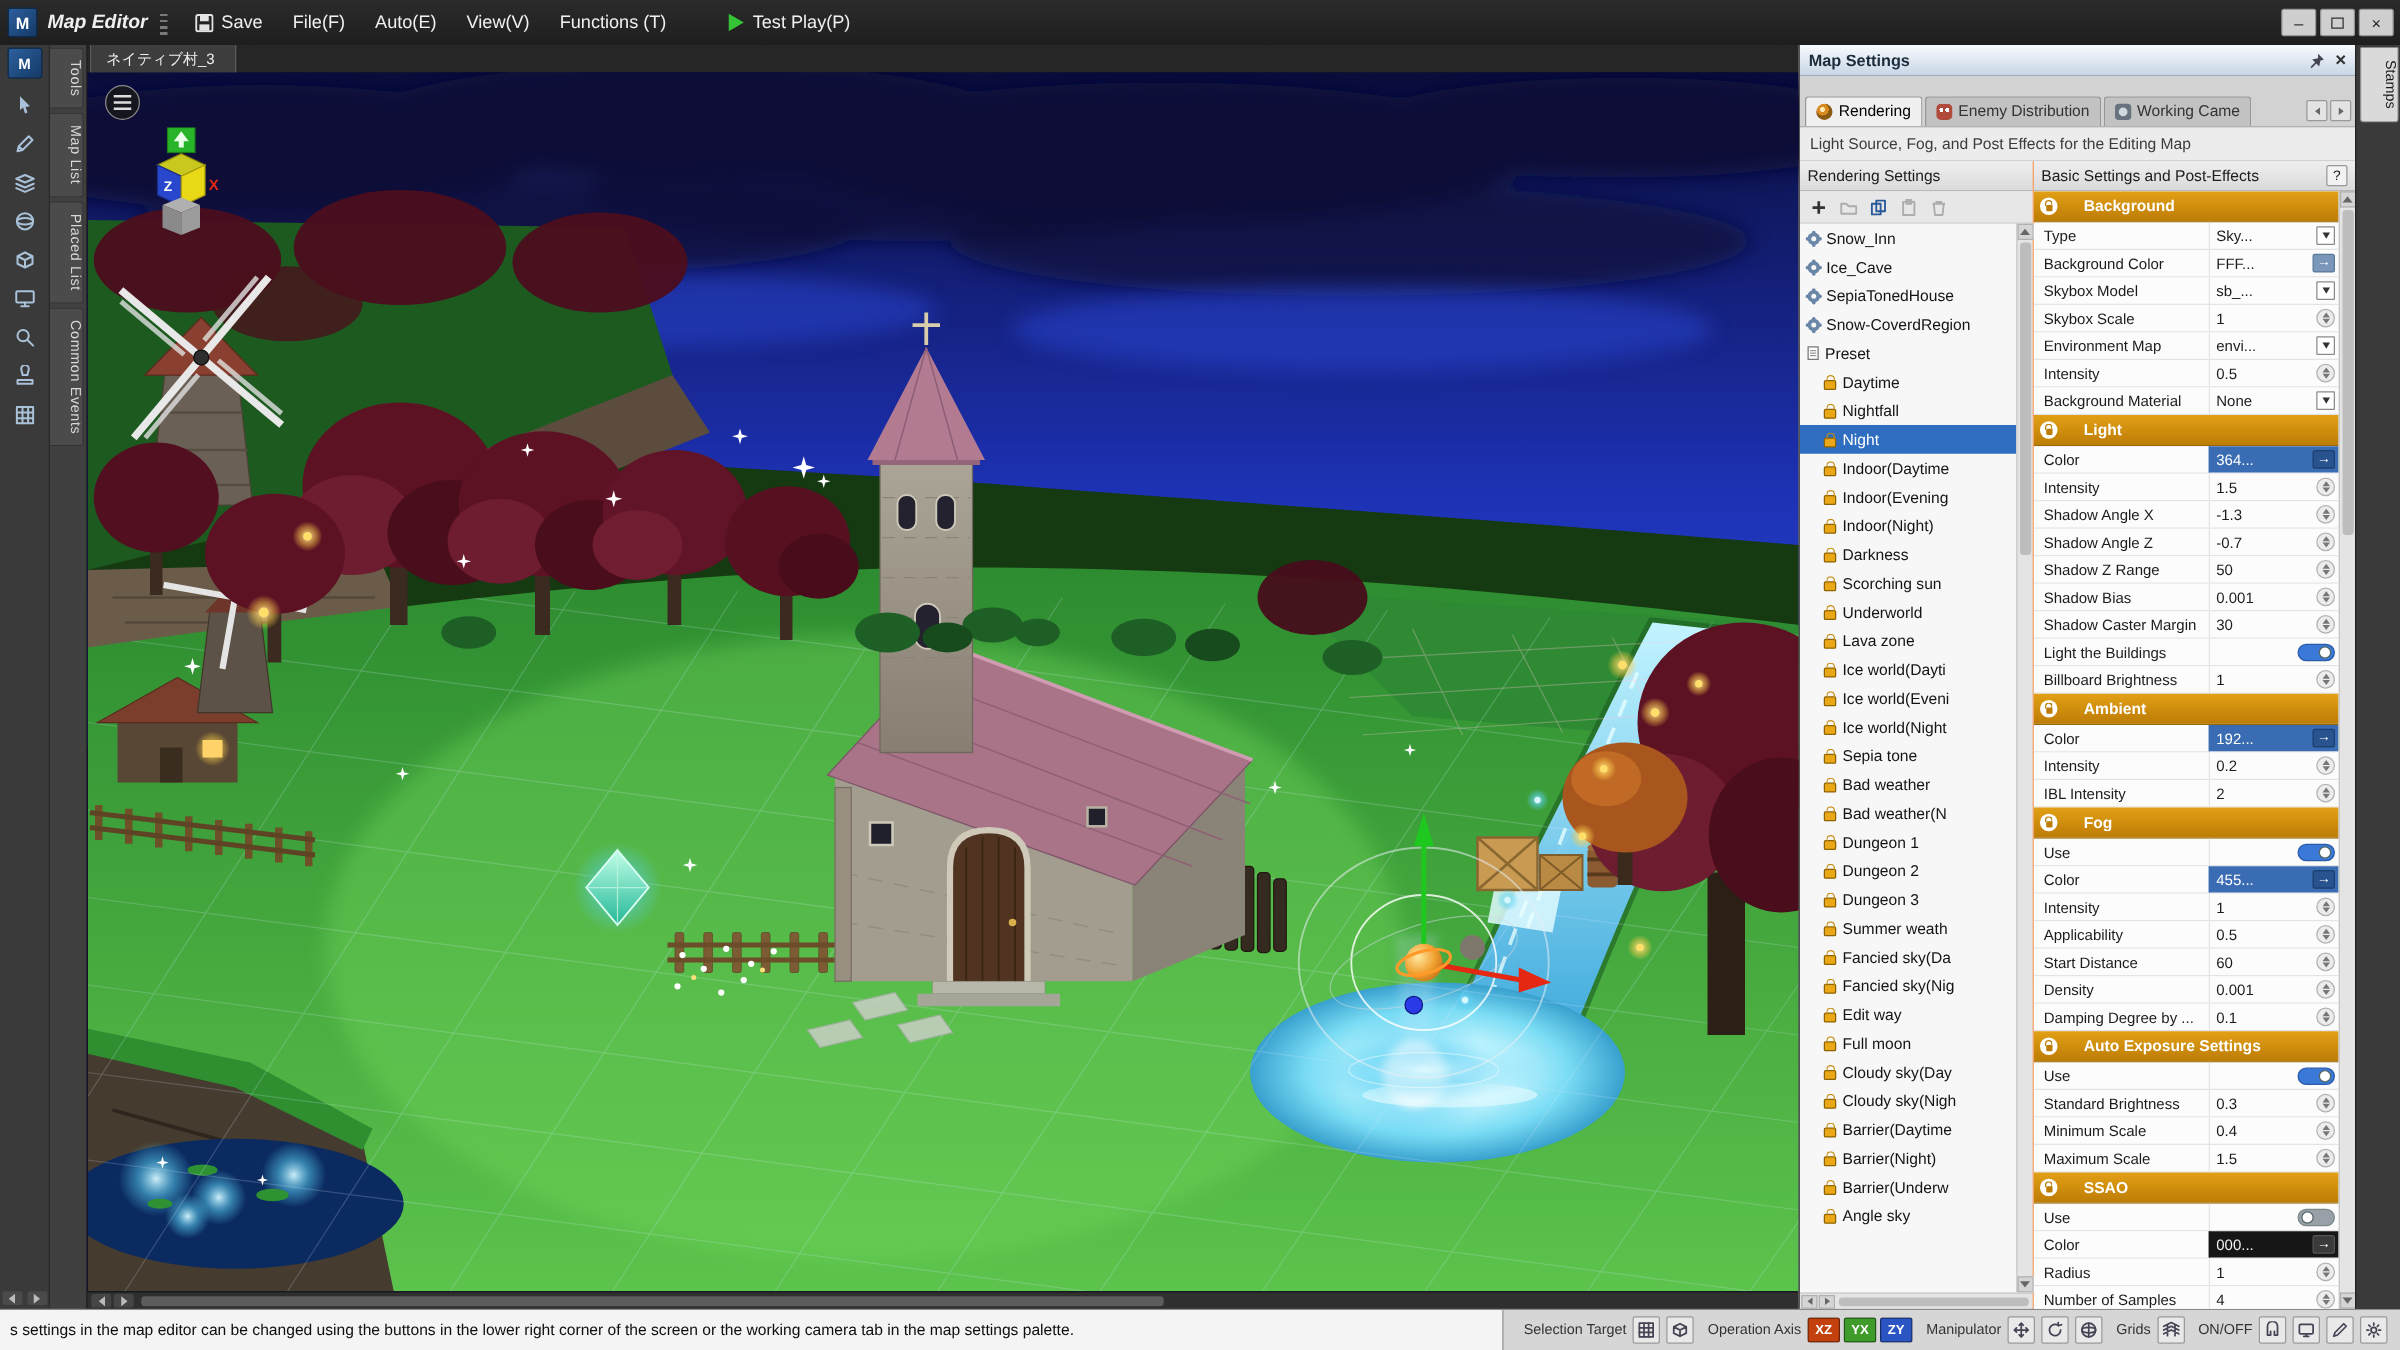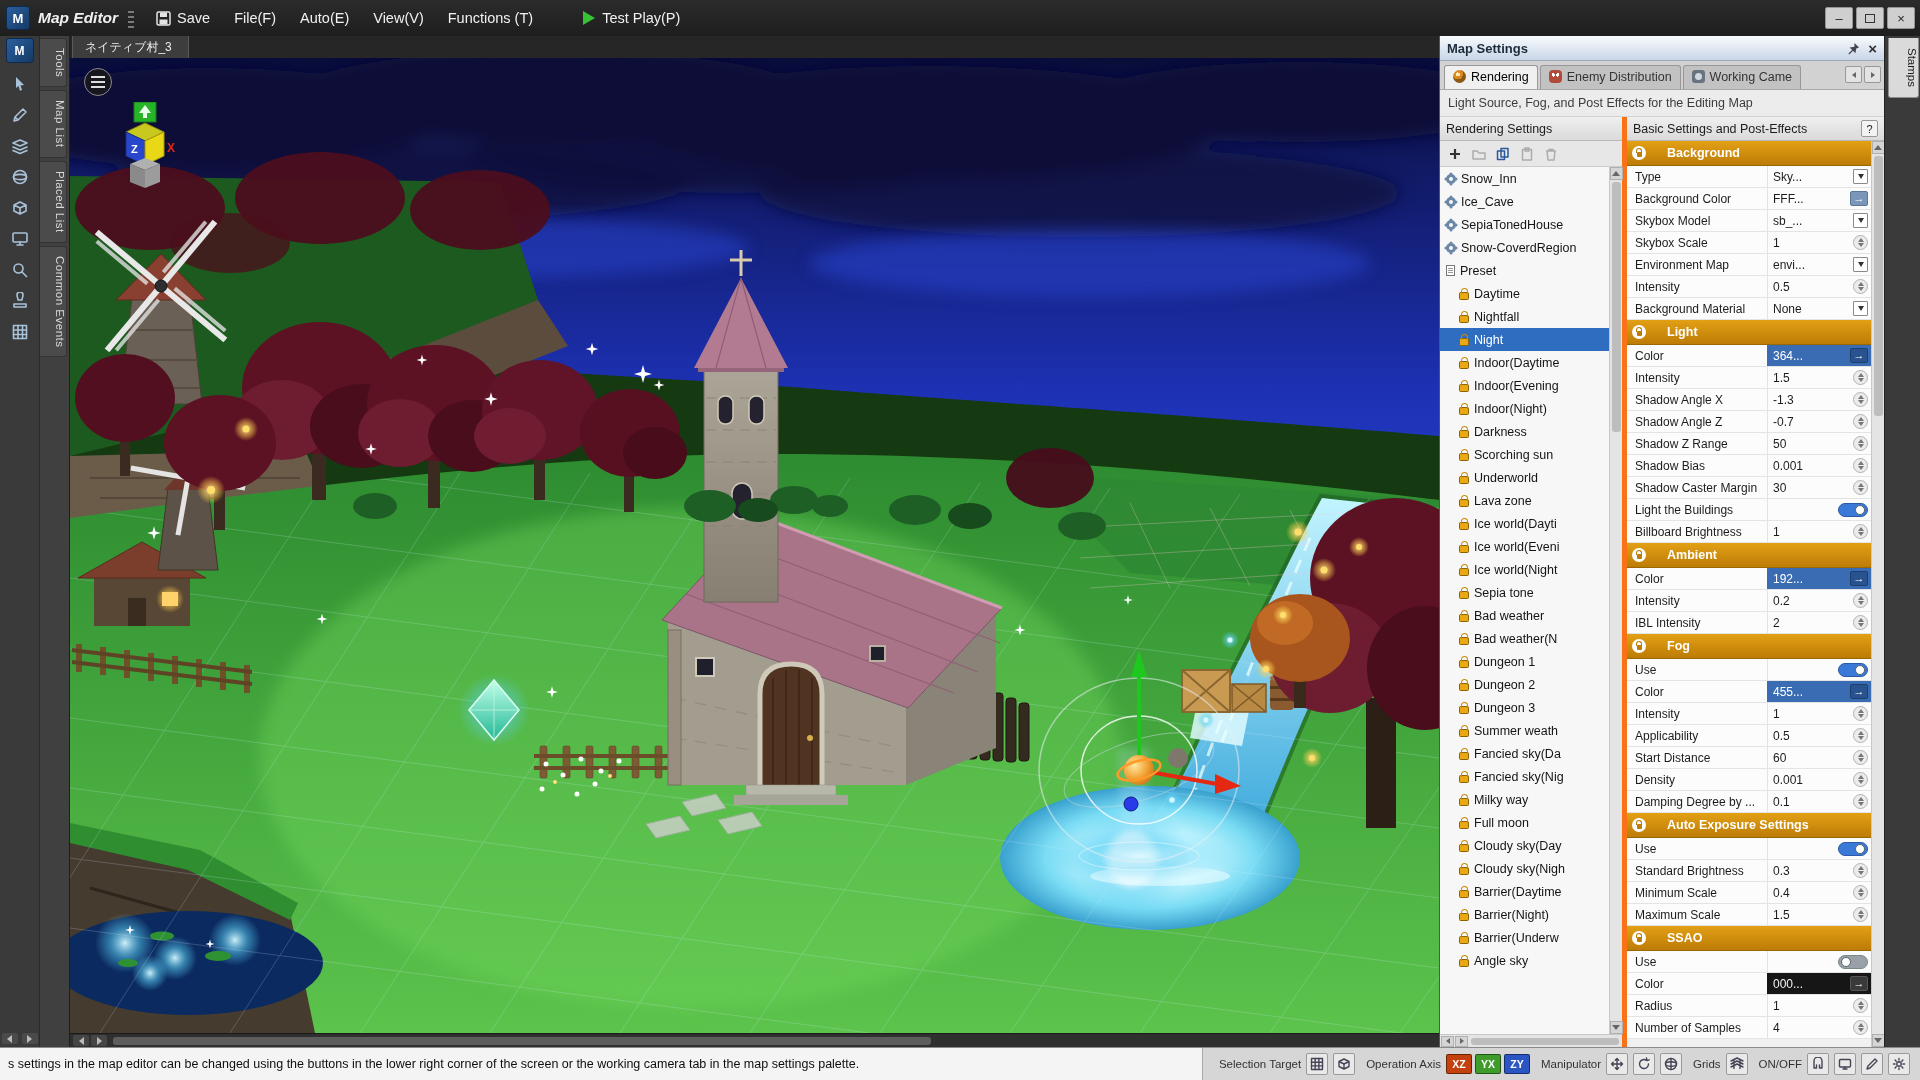--- a/index.html
+++ b/index.html
@@ -56,7 +56,7 @@
   .panel{position:absolute;right:36px;top:36px;width:445px;bottom:33px;background:#ececec;border-left:1px solid #555;display:flex;flex-direction:column;font-size:12.5px}
   .panel-hdr{height:25px;flex:none;background:linear-gradient(#f8fbfe,#c9d6e6);border-bottom:1px solid #9aaabb;display:flex;align-items:center;padding:0 7px;font-weight:bold;color:#1b2b3b;font-size:13px}
   .ph-icons{margin-left:auto;display:flex;gap:8px;align-items:center;color:#333;font-size:13px}
-  .panel-tabs{height:29px;flex:none;background:#d2d2d2;display:flex;align-items:center;padding:3px 3px 0 4px;border-bottom:1px solid #a8a8a8}
+  .panel-tabs{height:41px;flex:none;background:#d2d2d2;display:flex;align-items:flex-end;padding:3px 3px 0 4px;border-bottom:1px solid #a8a8a8}
   .tabs-row{display:flex;gap:2px;align-items:flex-end;overflow:hidden;flex:1}
   .ms-tab{display:flex;align-items:center;gap:5px;background:#c2c2c2;border:1px solid #979797;border-bottom:none;border-radius:3px 3px 0 0;padding:4px 8px 5px;font-size:12.5px;color:#333;white-space:nowrap;overflow:hidden;flex:none}
   .ms-tab.sel{background:#f0f0f0;color:#000}

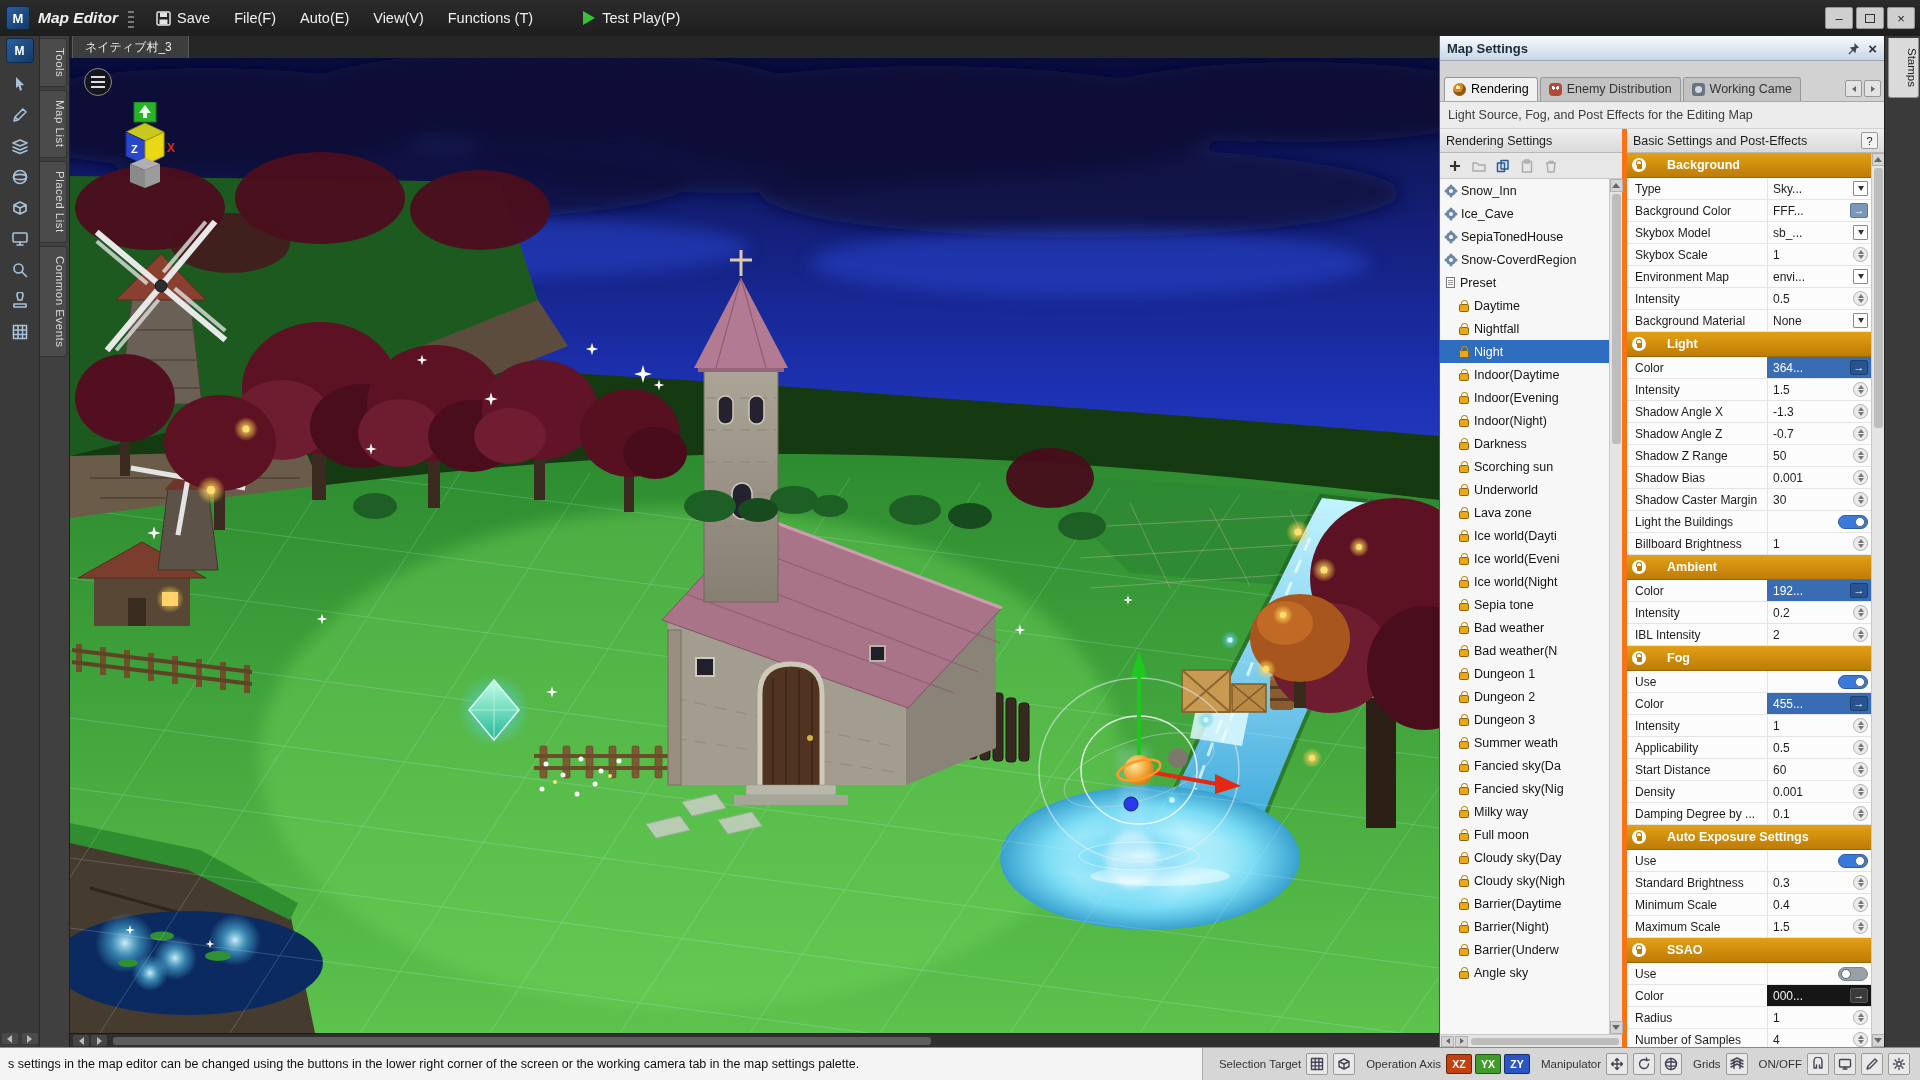--- a/index.html
+++ b/index.html
@@ -72,7 +72,7 @@
   .panel-cols{flex:1;display:flex;min-height:0}
 
   
-  .col-list{width:187px;flex:none;display:flex;flex-direction:column;border-right:5px solid #f97316;min-height:0}
+  .col-list{width:187px;flex:none;display:flex;flex-direction:column;border-right:1px solid #f97316;min-height:0}
   .col-hdr{height:24px;flex:none;background:linear-gradient(#efefef,#dadada);border-bottom:1px solid #b8b8b8;display:flex;align-items:center;padding:0 6px;color:#1c1c1c;white-space:nowrap;overflow:hidden}
   .list-toolbar{height:26px;flex:none;background:#e7e7e7;border-bottom:1px solid #ccc;display:flex;align-items:center;gap:3px;padding:0 4px}
   .lt-btn{width:21px;height:20px;display:flex;align-items:center;justify-content:center;border-radius:2px}

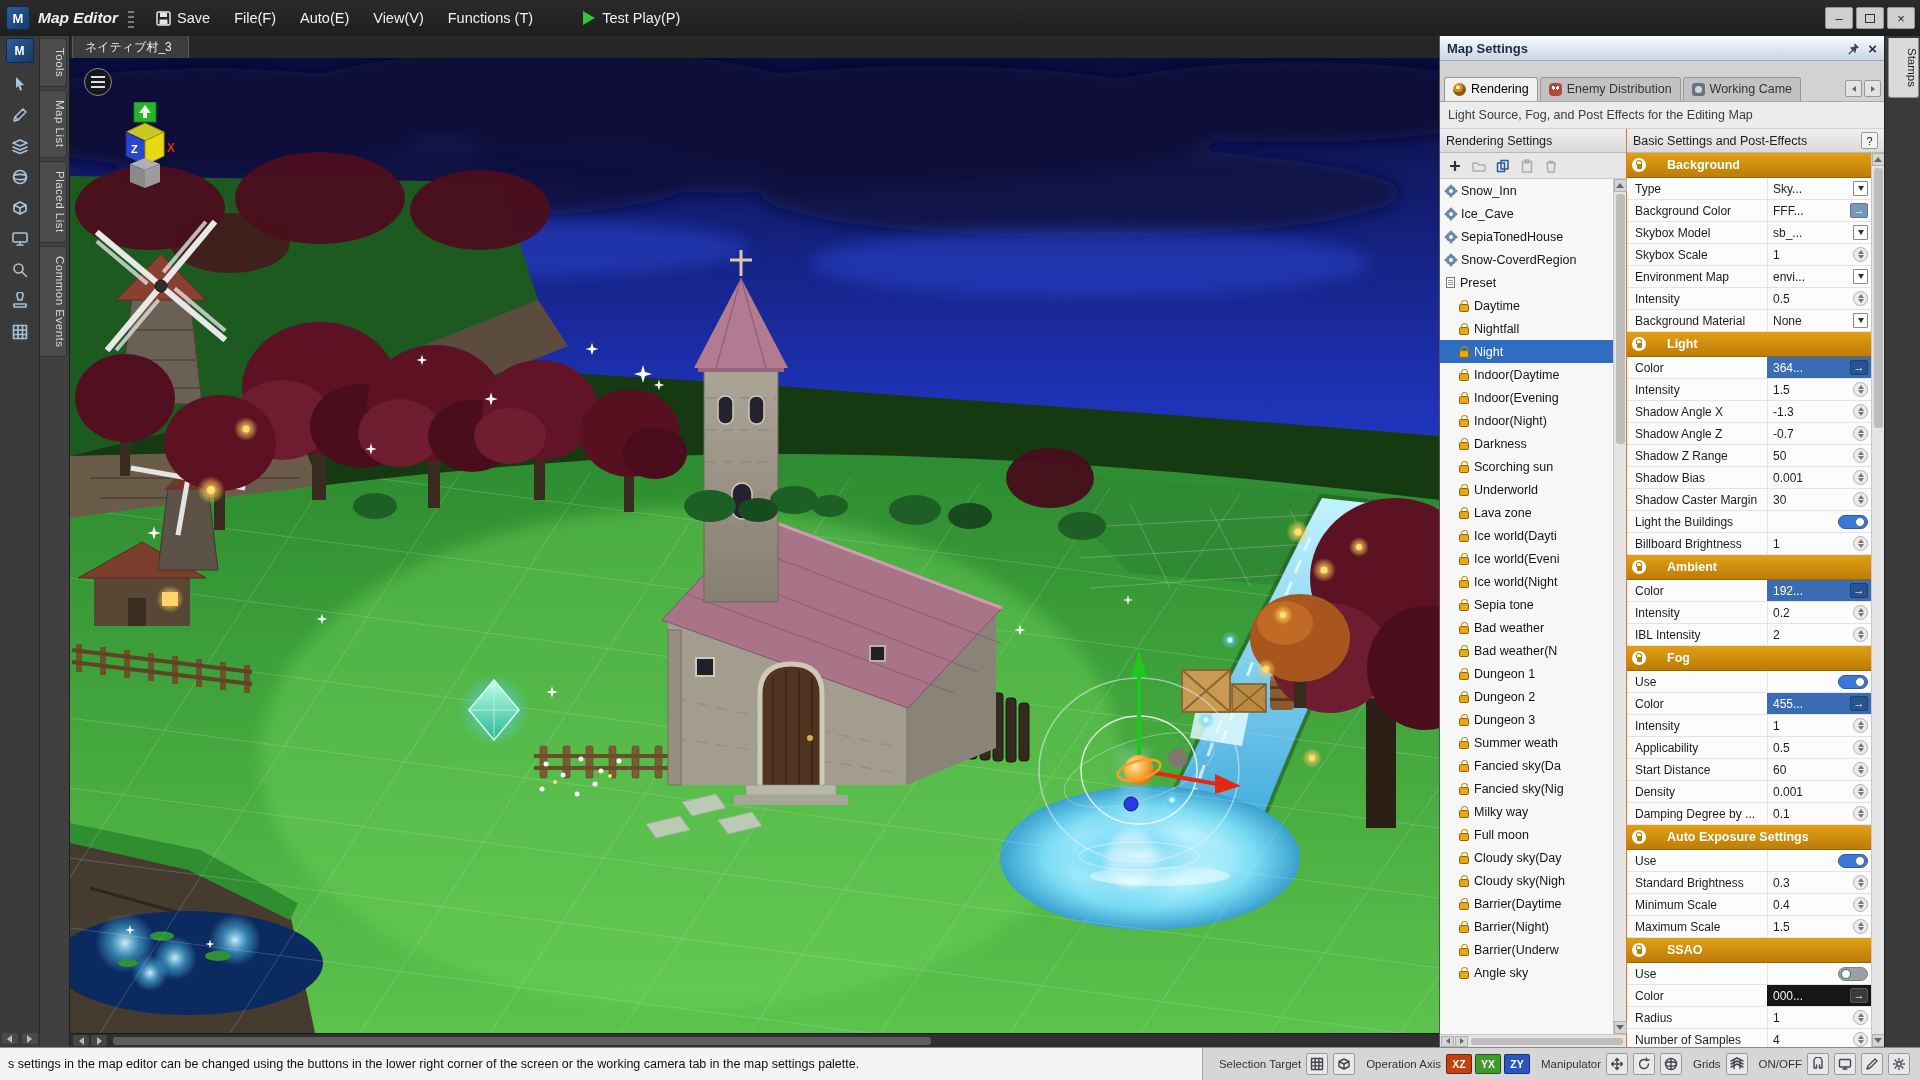--- a/index.html
+++ b/index.html
@@ -948,7 +948,7 @@
               <div class="l-item lock">
 
                 <span class="ic ic-lock"></span>
-                <span>Milky way</span>
+                <span>Edit way</span>
               </div>
 
               <div class="l-item lock">

